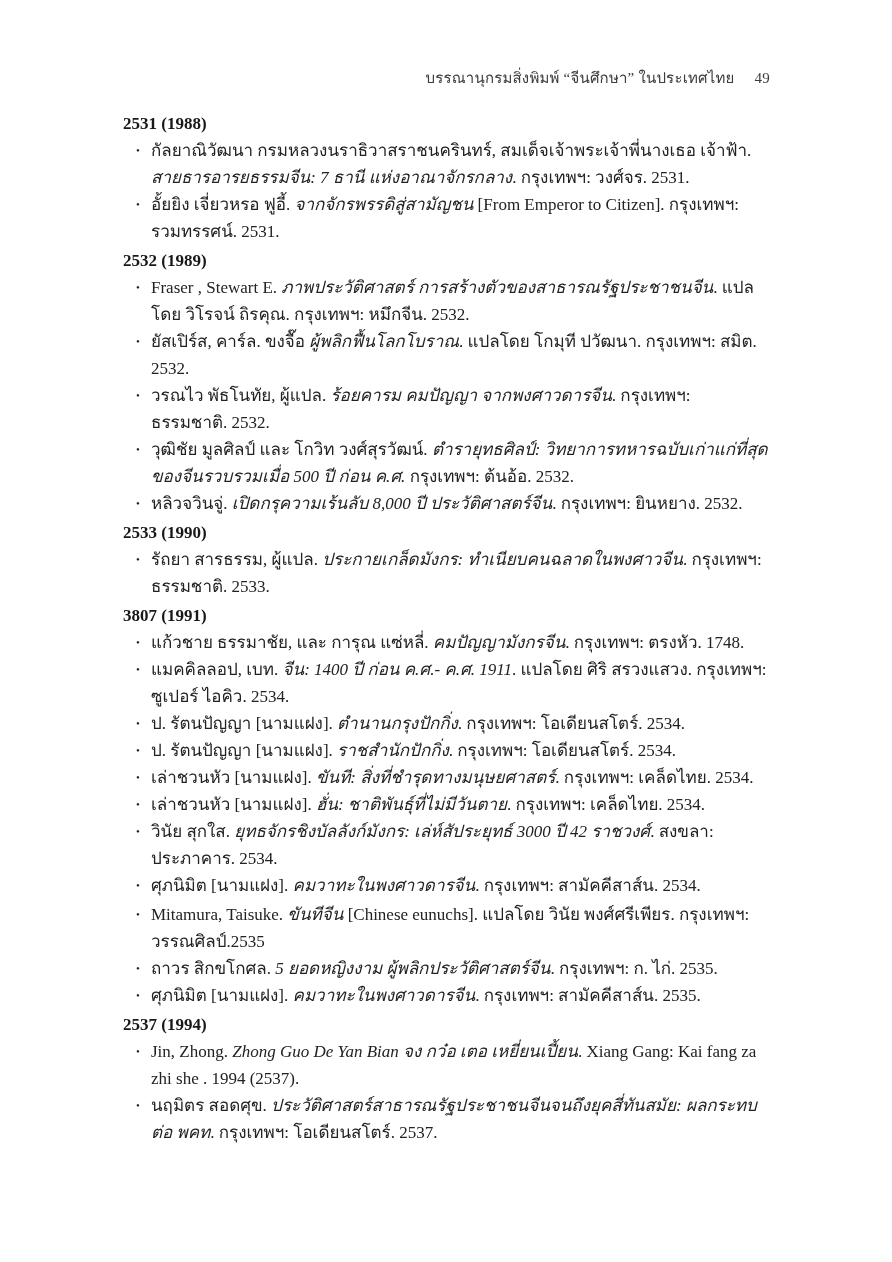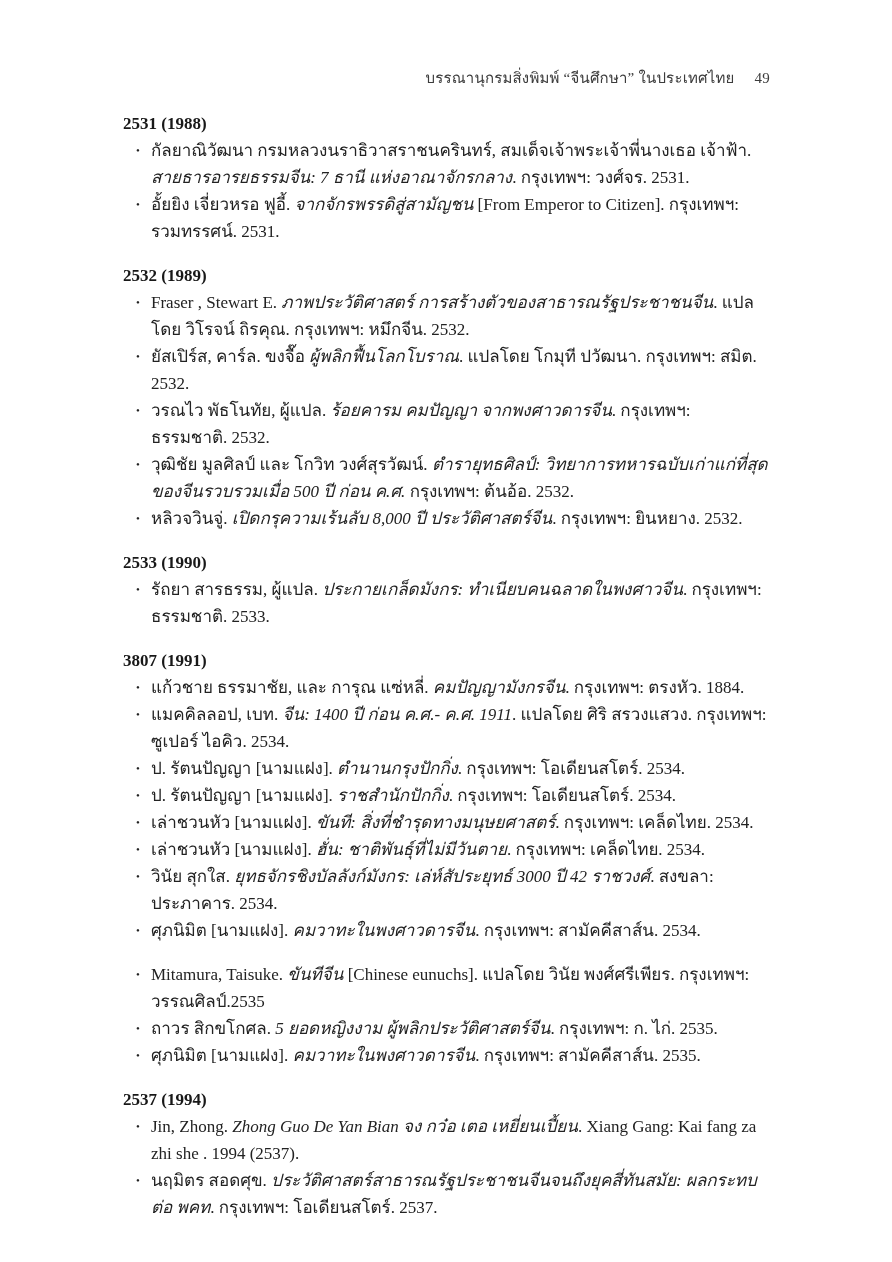--- a/index.html
+++ b/index.html
@@ -32,7 +32,7 @@
     left: 123px;
     width: 647px;
   }
-  .section { margin-top: 17px; }
+  .section { margin-top: 2px; }
   .section:first-child { margin-top: 0; }
   .year-heading {
     font-weight: bold;

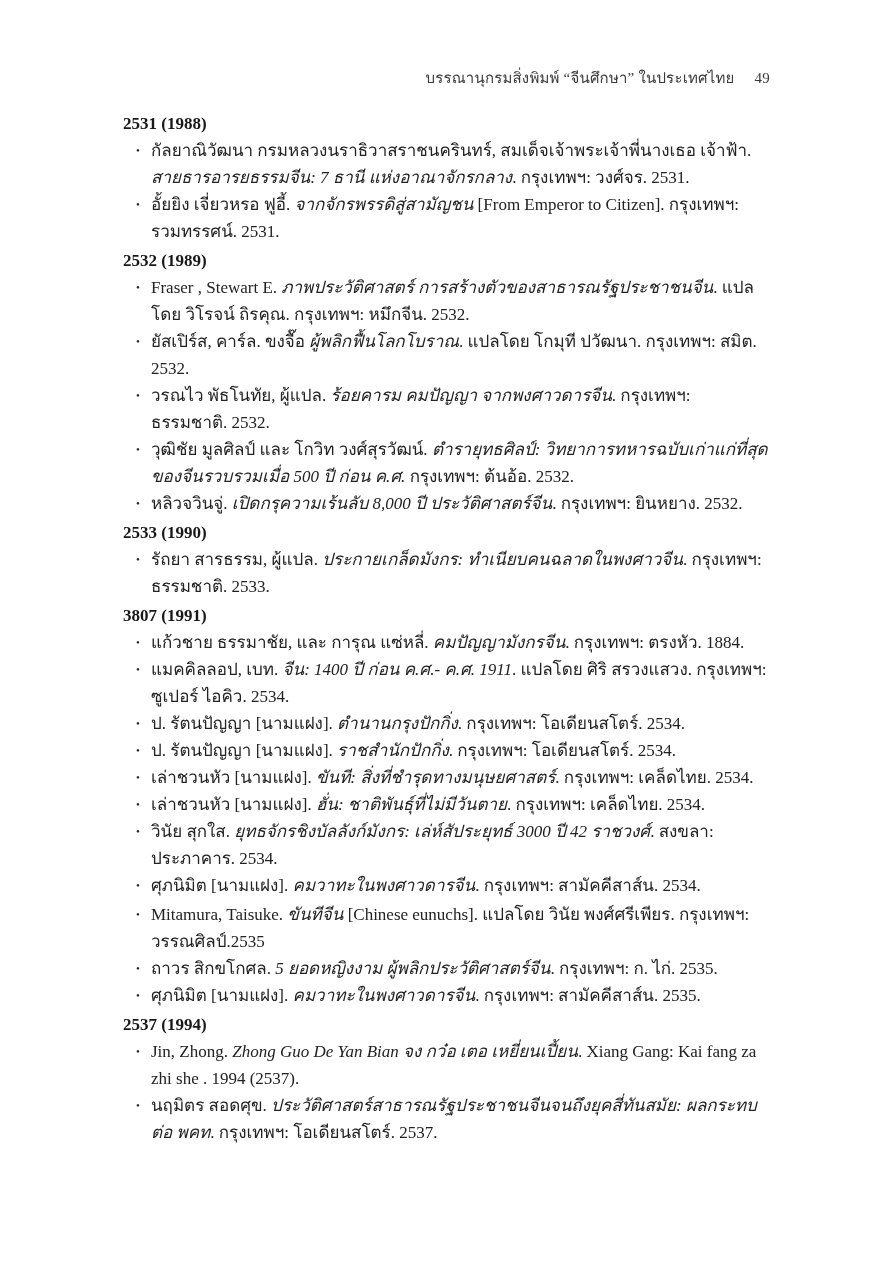--- a/index.html
+++ b/index.html
@@ -87,7 +87,7 @@
       </section>
       <section class="section">
         <div class="year-heading">3807 (1991)</div>
-        <div class="entry"><span class="bullet">•</span><span class="seg-normal">แก้วชาย ธรรมาชัย, และ การุณ แซ่หลี่. </span><span class="seg-italic">คมปัญญามังกรจีน</span><span class="seg-normal">. กรุงเทพฯ: ตรงหัว. 1884.</span></div>
+        <div class="entry"><span class="bullet">•</span><span class="seg-normal">แก้วชาย ธรรมาชัย, และ การุณ แซ่หลี่. </span><span class="seg-italic">คมปัญญามังกรจีน</span><span class="seg-normal">. กรุงเทพฯ: ตรงหัว. 1748.</span></div>
         <div class="entry"><span class="bullet">•</span><span class="seg-normal">แมคคิลลอป, เบท. </span><span class="seg-italic">จีน: 1400 ปี ก่อน ค.ศ.- ค.ศ. 1911</span><span class="seg-normal">. แปลโดย ศิริ สรวงแสวง. กรุงเทพฯ: ซูเปอร์ ไอคิว. 2534.</span></div>
         <div class="entry"><span class="bullet">•</span><span class="seg-normal">ป. รัตนปัญญา [นามแฝง]. </span><span class="seg-italic">ตำนานกรุงปักกิ่ง</span><span class="seg-normal">. กรุงเทพฯ: โอเดียนสโตร์. 2534.</span></div>
         <div class="entry"><span class="bullet">•</span><span class="seg-normal">ป. รัตนปัญญา [นามแฝง]. </span><span class="seg-italic">ราชสำนักปักกิ่ง</span><span class="seg-normal">. กรุงเทพฯ: โอเดียนสโตร์. 2534.</span></div>

